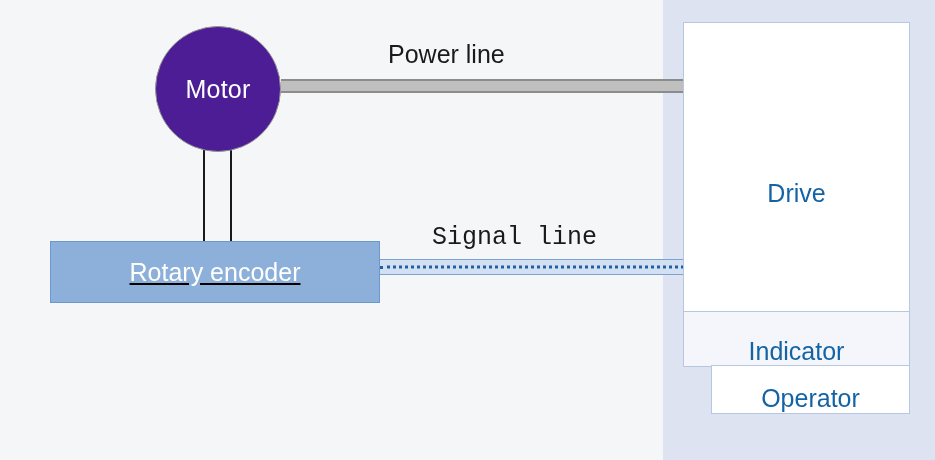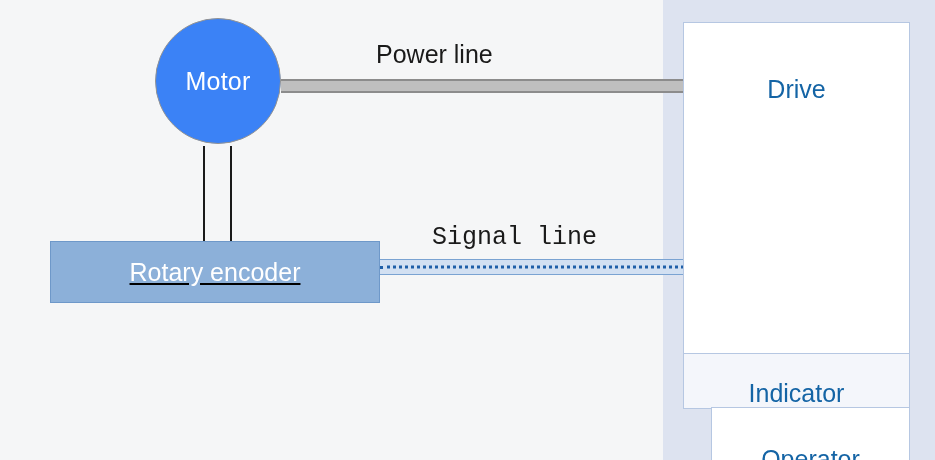--- a/index.html
+++ b/index.html
@@ -92,7 +92,7 @@
   }
   .power-label {
     position: absolute;
-    left: 376px;
+    left: 388px;
     top: 40px;
     font-size: 25px;
     color: #1a1a1a;

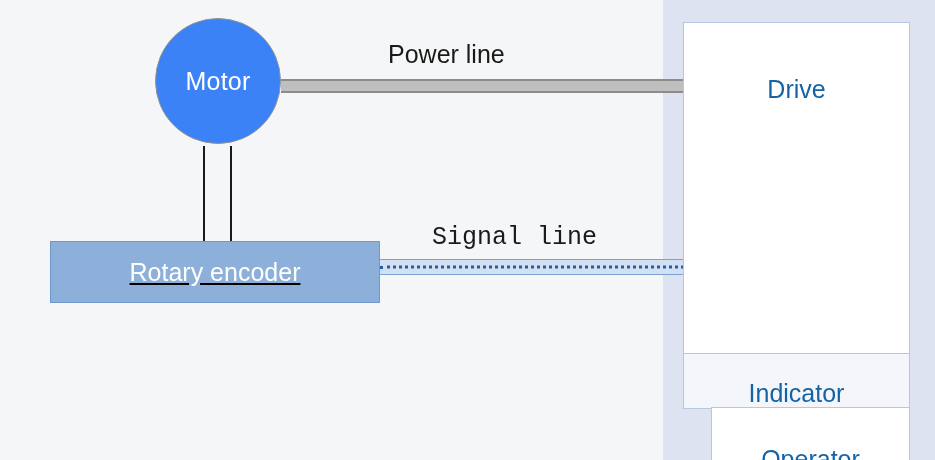--- a/index.html
+++ b/index.html
@@ -31,11 +31,11 @@
   .motor {
     position: absolute;
     left: 155px;
-    top: 18px;
+    top: 26px;
     width: 126px;
     height: 126px;
     border-radius: 50%;
-    background: #3b82f6;
+    background: #4c1d95;
     border: 1.5px solid #939393;
     box-sizing: border-box;
     display: flex;

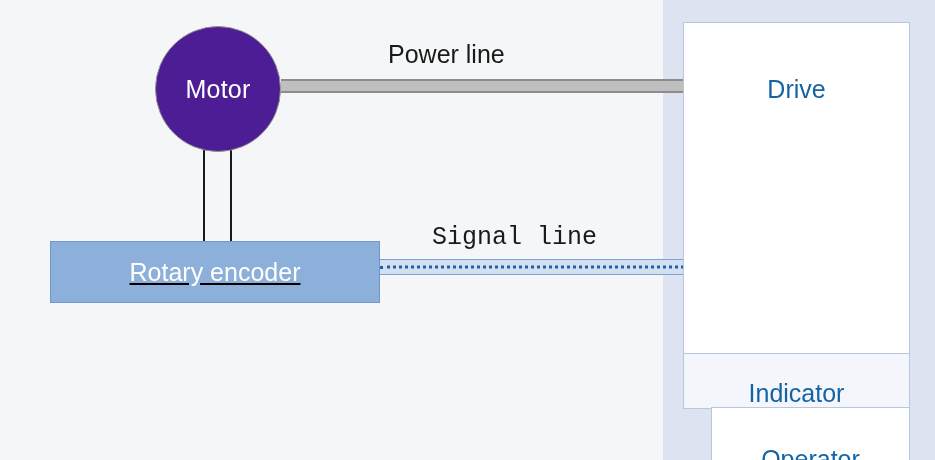--- a/index.html
+++ b/index.html
@@ -148,8 +148,8 @@
     font-size: 25px;
   }
   .box-drive {
-    height: 332px;
-    align-items: flex-start;
+    height: 290px;
+    align-items: center;
     padding-top: 52px;
   }
   .box-indicator {

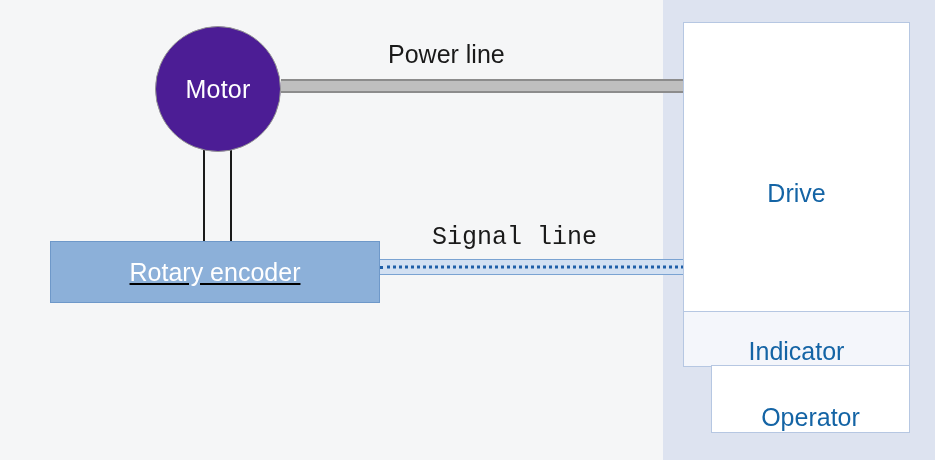--- a/index.html
+++ b/index.html
@@ -158,7 +158,7 @@
     margin-top: -1.5px;
   }
   .box-operator {
-    height: 68px;
+    height: 49px;
     margin-top: -1.5px;
     margin-left: 28px;
   }

